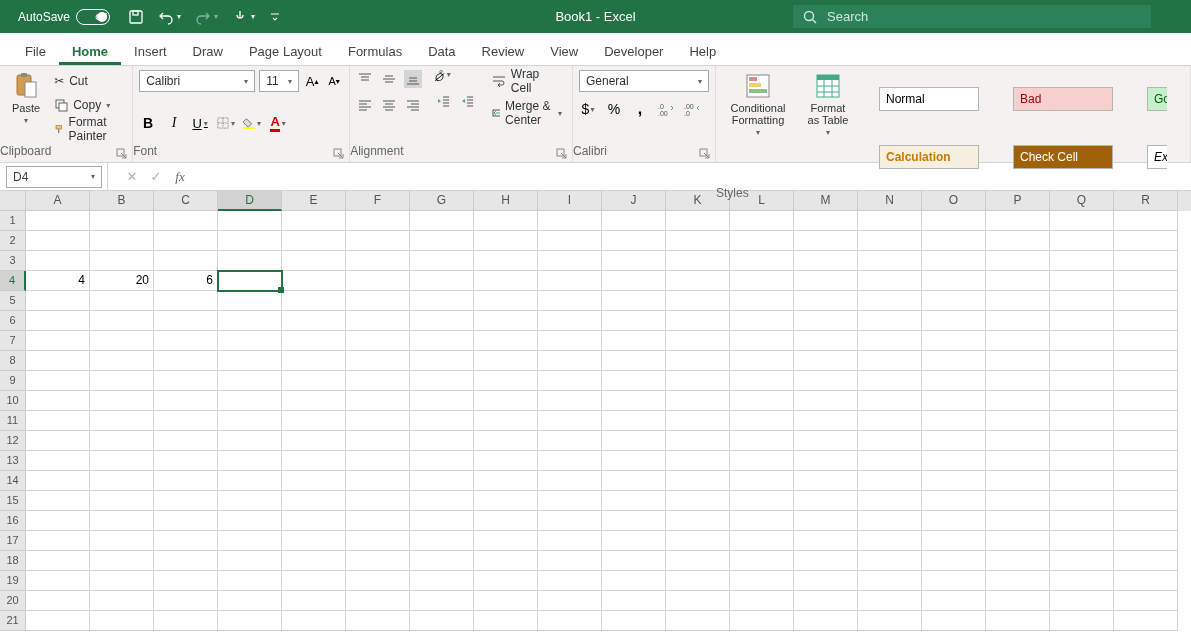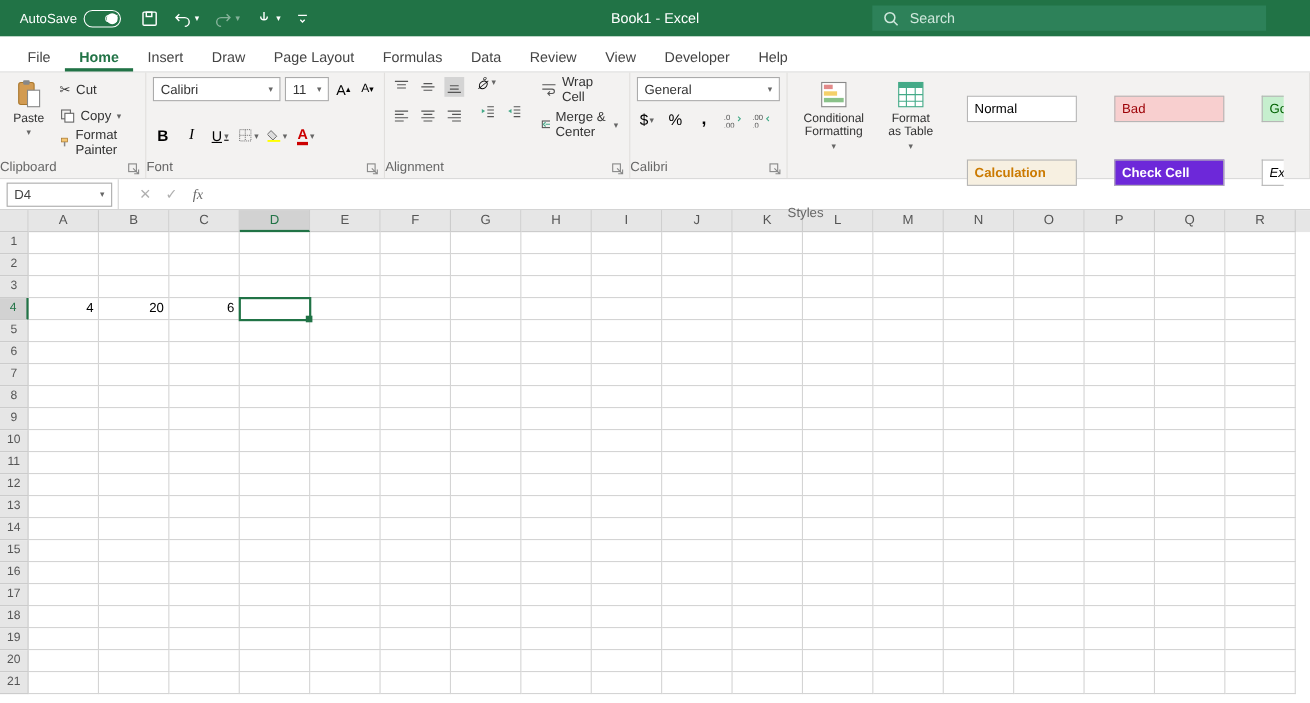--- a/index.html
+++ b/index.html
@@ -392,7 +392,7 @@
         </div>
         <div style="display:flex">
           <div class="style-box" style="background:#f7f0e1;color:#cb7a00;font-weight:bold">Calculation</div>
-          <div class="style-box" style="background:#6d28d9;color:#fff;font-weight:bold">Check Cell</div>
+          <div class="style-box" style="background:#a16207;color:#fff;font-weight:normal">Check Cell</div>
           <div class="style-box" style="background:#fff;width:20px;overflow:hidden;font-style:italic;border-right:none">Ex</div>
         </div>
       </div>

